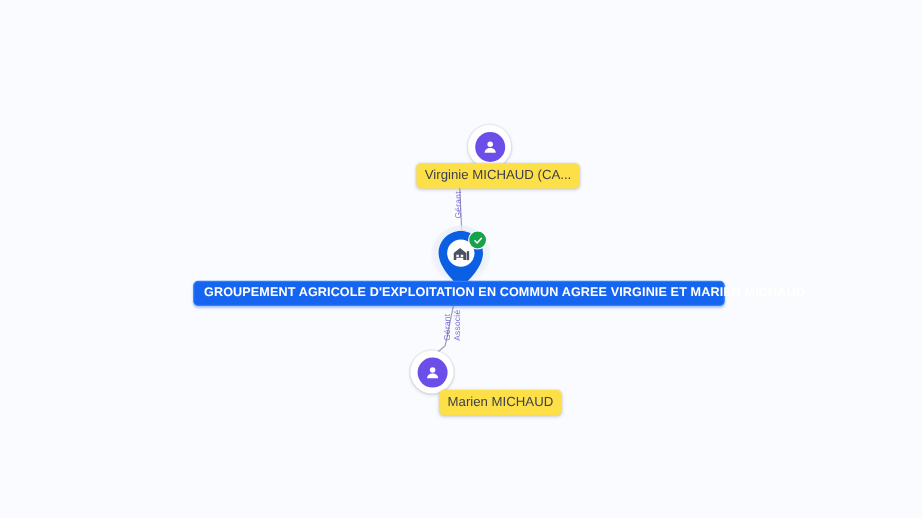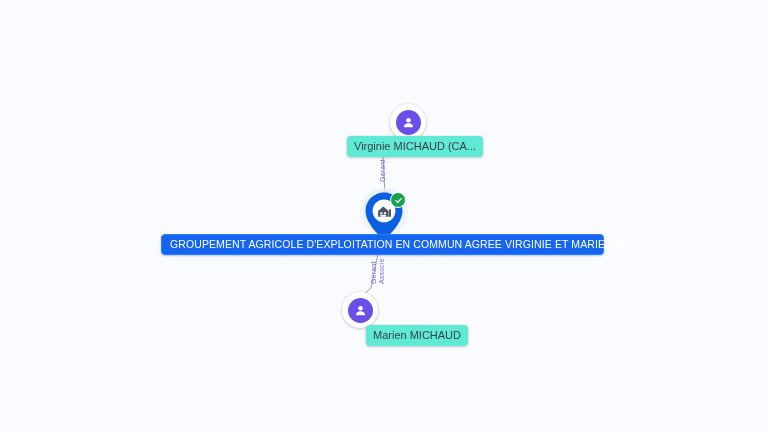--- a/index.html
+++ b/index.html
@@ -107,7 +107,7 @@
   
   .node-label {
     position: absolute;
-    background: #5eead4;
+    background: #fde047;
     border-radius: 4px;
     box-shadow: 0 1px 3px rgba(32,40,70,.20), 0 0 0 1px rgba(32,40,70,.04);
     color: #3b3f4a;

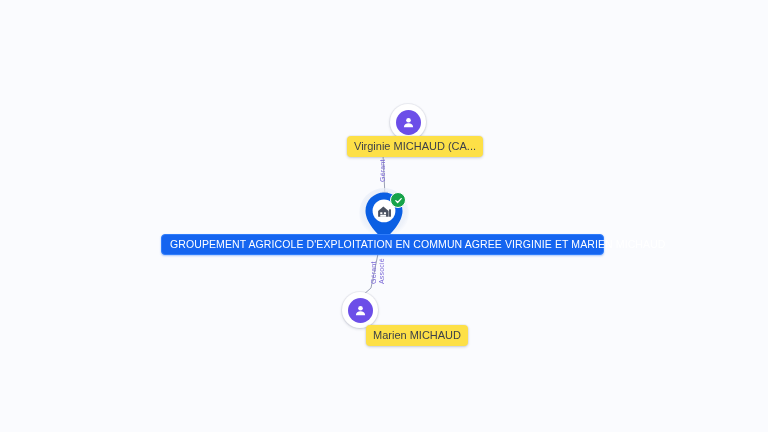--- a/index.html
+++ b/index.html
@@ -199,7 +199,7 @@
     </div>
   </div>
 
-  <div class="company-label" style="left:161px; top:234px; width:443px;">GROUPEMENT AGRICOLE D'EXPLOITATION EN COMMUN AGREE VIRGINIE ET MARIEN MICHAUD</div>
+  <div class="company-label" style="left:161px; top:234px; width:443px;font-weight:bold;">GROUPEMENT AGRICOLE D'EXPLOITATION EN COMMUN AGREE VIRGINIE ET MARIEN MICHAUD</div>
 
   <div class="edge-label" style="left:370px; top:284px;">Gérant</div>
   <div class="edge-label" style="left:378px; top:284px;">Associé</div>

